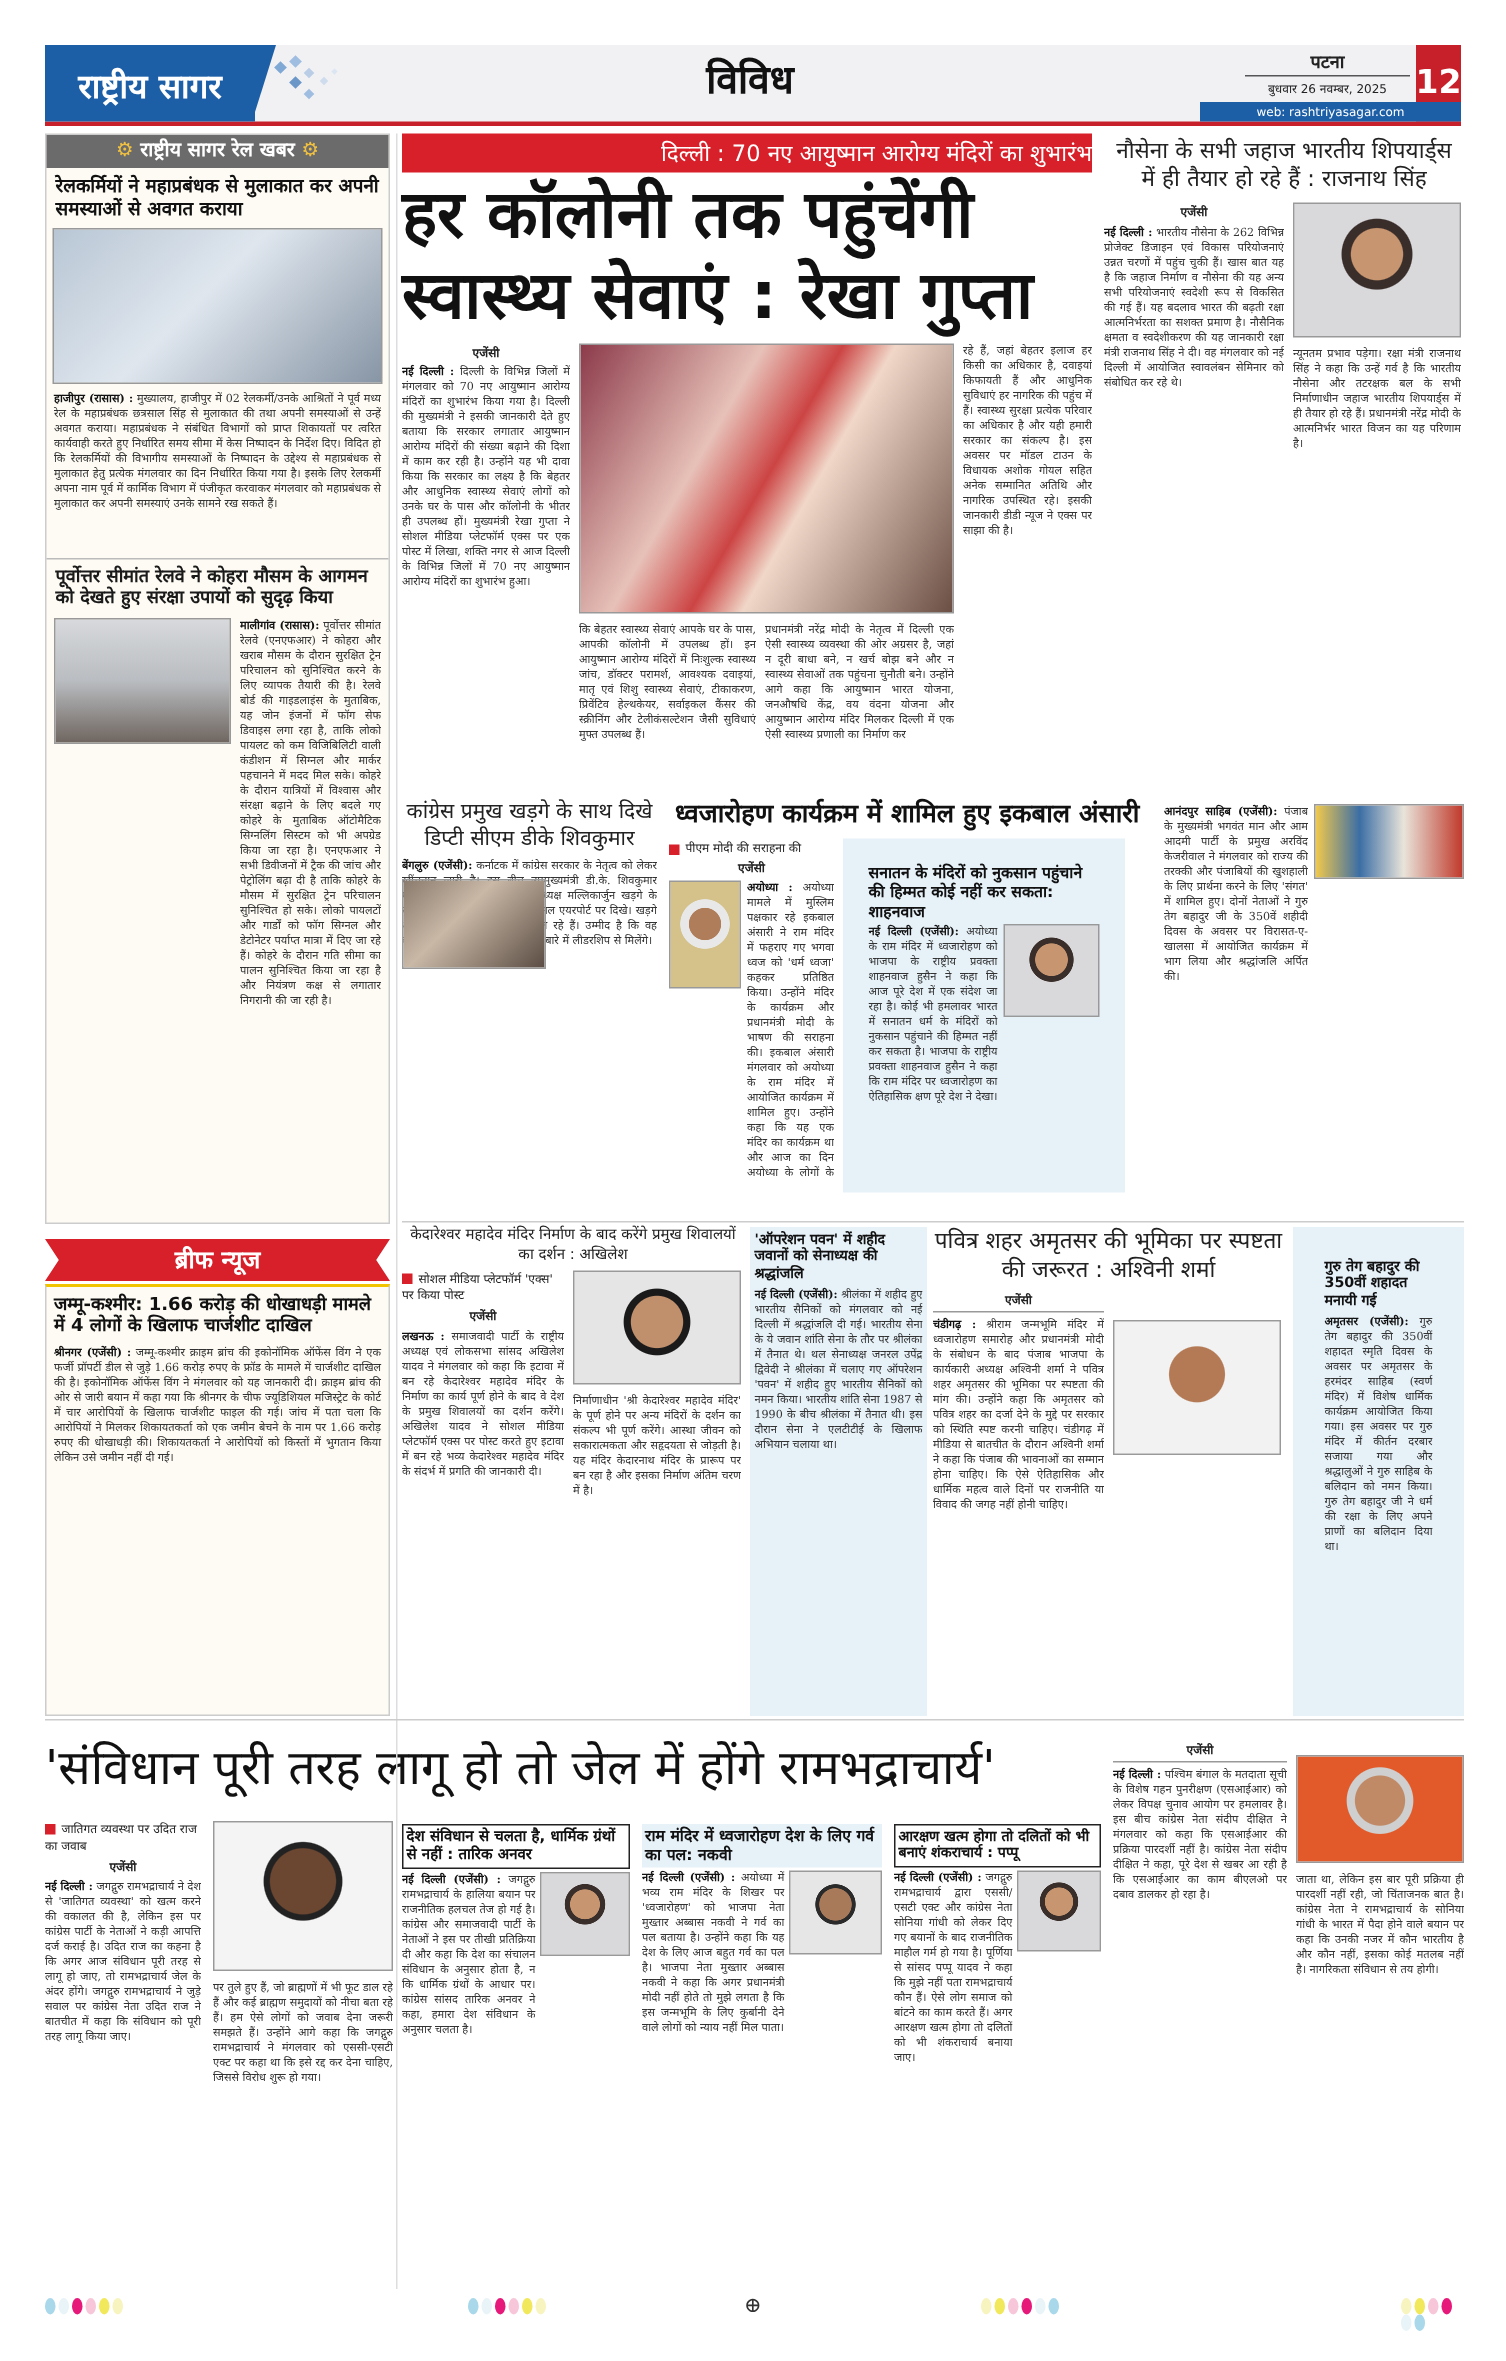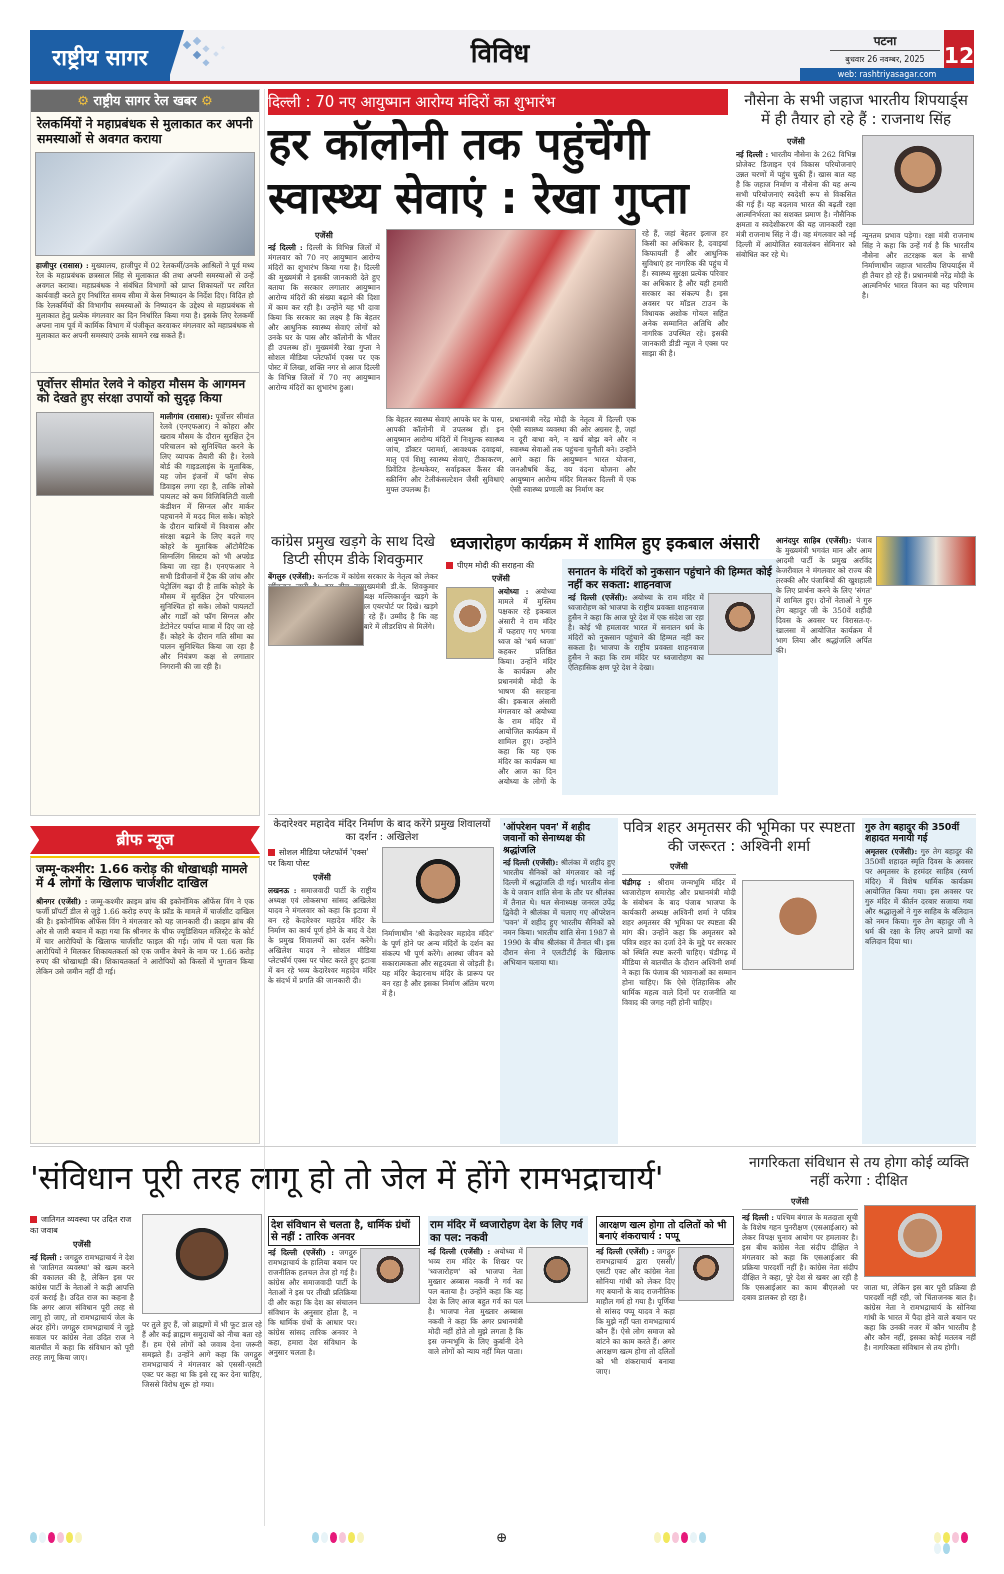--- a/index.html
+++ b/index.html
@@ -24,7 +24,7 @@
 .photo{background:linear-gradient(135deg,#8a7b6e,#c9b8a6 40%,#5b4d44);border:1px solid #999}
 .photo.blue{background:linear-gradient(135deg,#b8c6d4,#dfe6ee 45%,#8795a5)}
 .photo.portrait{background:radial-gradient(circle at 50% 38%,#c7956f 0 22%,#3a2e2a 23% 30%,#d9d9dc 31%)}
-.red-strip{background:#d7202a;color:#fff;font-family:"DejaVu Sans",sans-serif;font-size:15px;text-align:left;height:26px;line-height:26px}
+.red-strip{background:#d7202a;color:#fff;font-family:"DejaVu Sans",sans-serif;font-size:15px;text-align:right;height:26px;line-height:26px}
 .agency{font-family:"DejaVu Sans",sans-serif;font-size:8px;font-weight:bold;text-align:center;color:#222}
 .bullet-red{display:inline-block;width:7px;height:7px;background:#d7202a;margin-right:4px;vertical-align:middle}
 .brief-banner{background:#d7202a;color:#fff;font-family:"DejaVu Sans",sans-serif;font-weight:bold;font-size:16px;text-align:center;height:28px;line-height:28px;clip-path:polygon(0 0,100% 0,96% 50%,100% 100%,0 100%,4% 50%)}

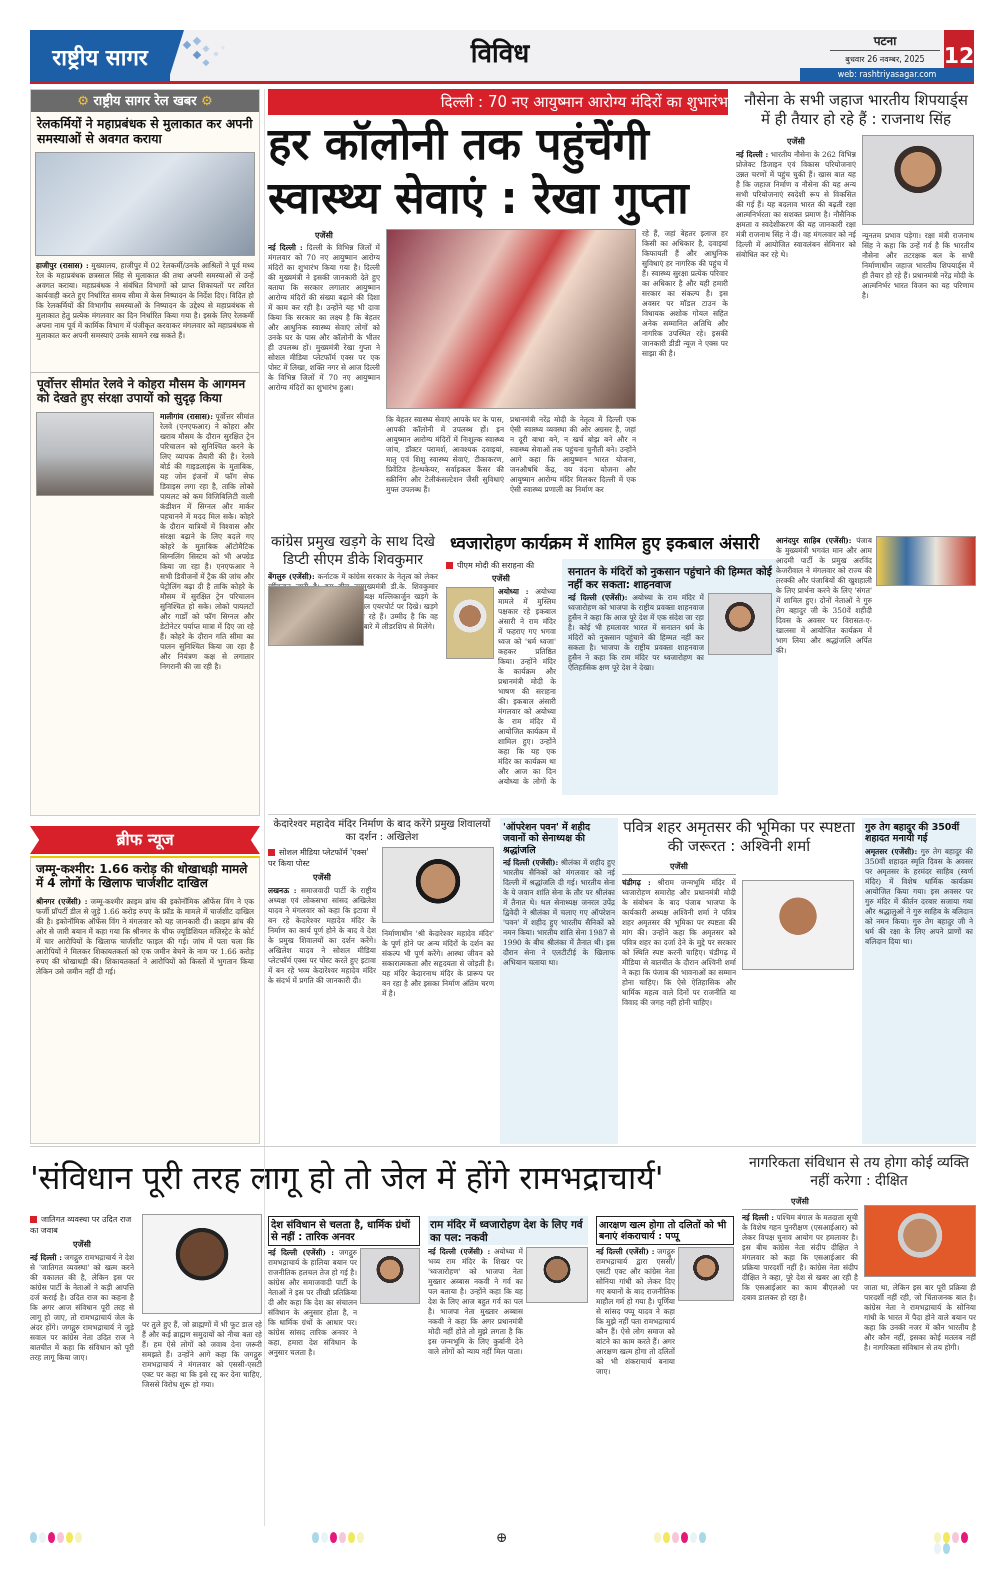--- a/index.html
+++ b/index.html
@@ -149,7 +149,7 @@
         <span>अयोध्या मामले में मुस्लिम पक्षकार रहे इकबाल अंसारी ने राम मंदिर में फहराए गए भगवा ध्वज को 'धर्म ध्वजा' कहकर प्रतिष्ठित किया। उन्होंने मंदिर के कार्यक्रम और प्रधानमंत्री मोदी के भाषण की सराहना की। इकबाल अंसारी मंगलवार को अयोध्या के राम मंदिर में आयोजित कार्यक्रम में शामिल हुए। उन्होंने कहा कि यह एक मंदिर का कार्यक्रम था और आज का दिन अयोध्या के लोगों के साथ-साथ पूरे देश के लिए एक शुभ दिन था।</span>
       </div>
     </div>
-    <div class="abs bluebox" style="left:116px;top:0;width:216px;height:236px;padding:6px;">
+    <div class="abs bluebox" style="left:116px;top:0;width:188px;height:236px;padding:17px;">
       <div class="hd" style="font-size:10.5px;">सनातन के मंदिरों को नुकसान पहुंचाने की हिम्मत कोई नहीं कर सकता: शाहनवाज</div>
       <div style="position:relative;margin-top:2px;">
         <div class="photo portrait" style="float:right;width:64px;height:62px;margin-left:4px;"></div>

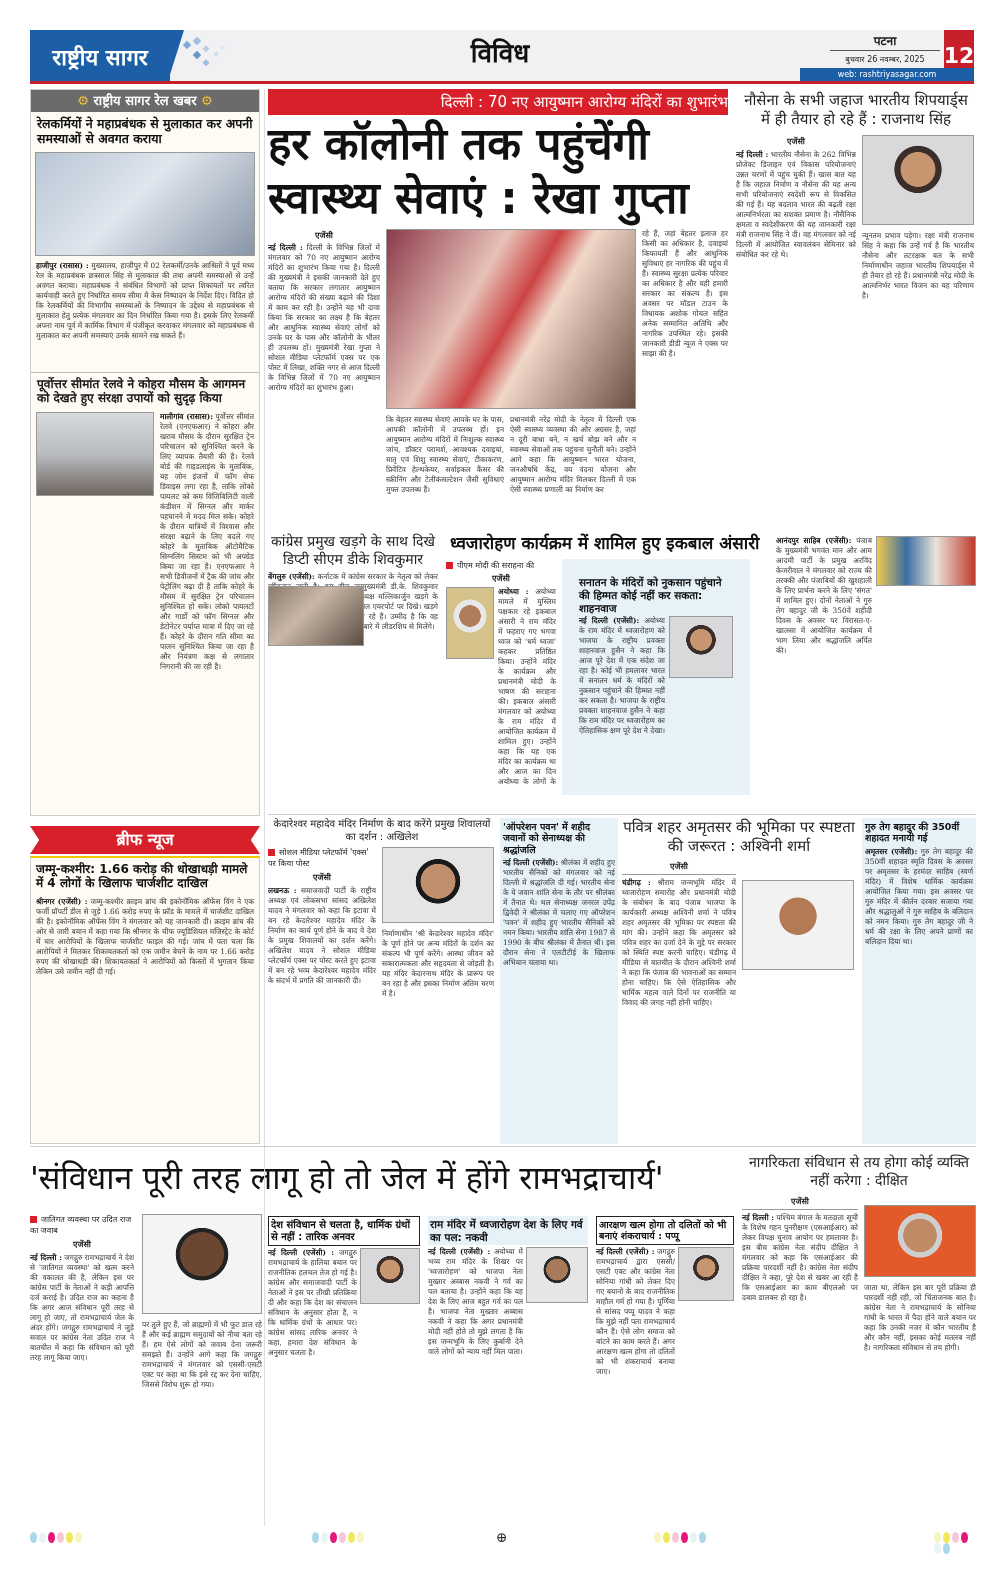--- a/index.html
+++ b/index.html
@@ -210,7 +210,7 @@
   </div>
 </div>
 
-<div class="abs bluebox" style="left:862px;top:818px;width:114px;height:326px;padding:3px;">
+<div class="abs bluebox" style="left:862px;top:818px;width:114px;height:326px;padding:21px;">
   <div class="hd" style="font-size:9.5px;">गुरु तेग बहादुर की 350वीं शहादत मनायी गई</div>
   <div class="body-text" style="margin-top:3px;height:290px;">
     <b>अमृतसर (एजेंसी):</b>

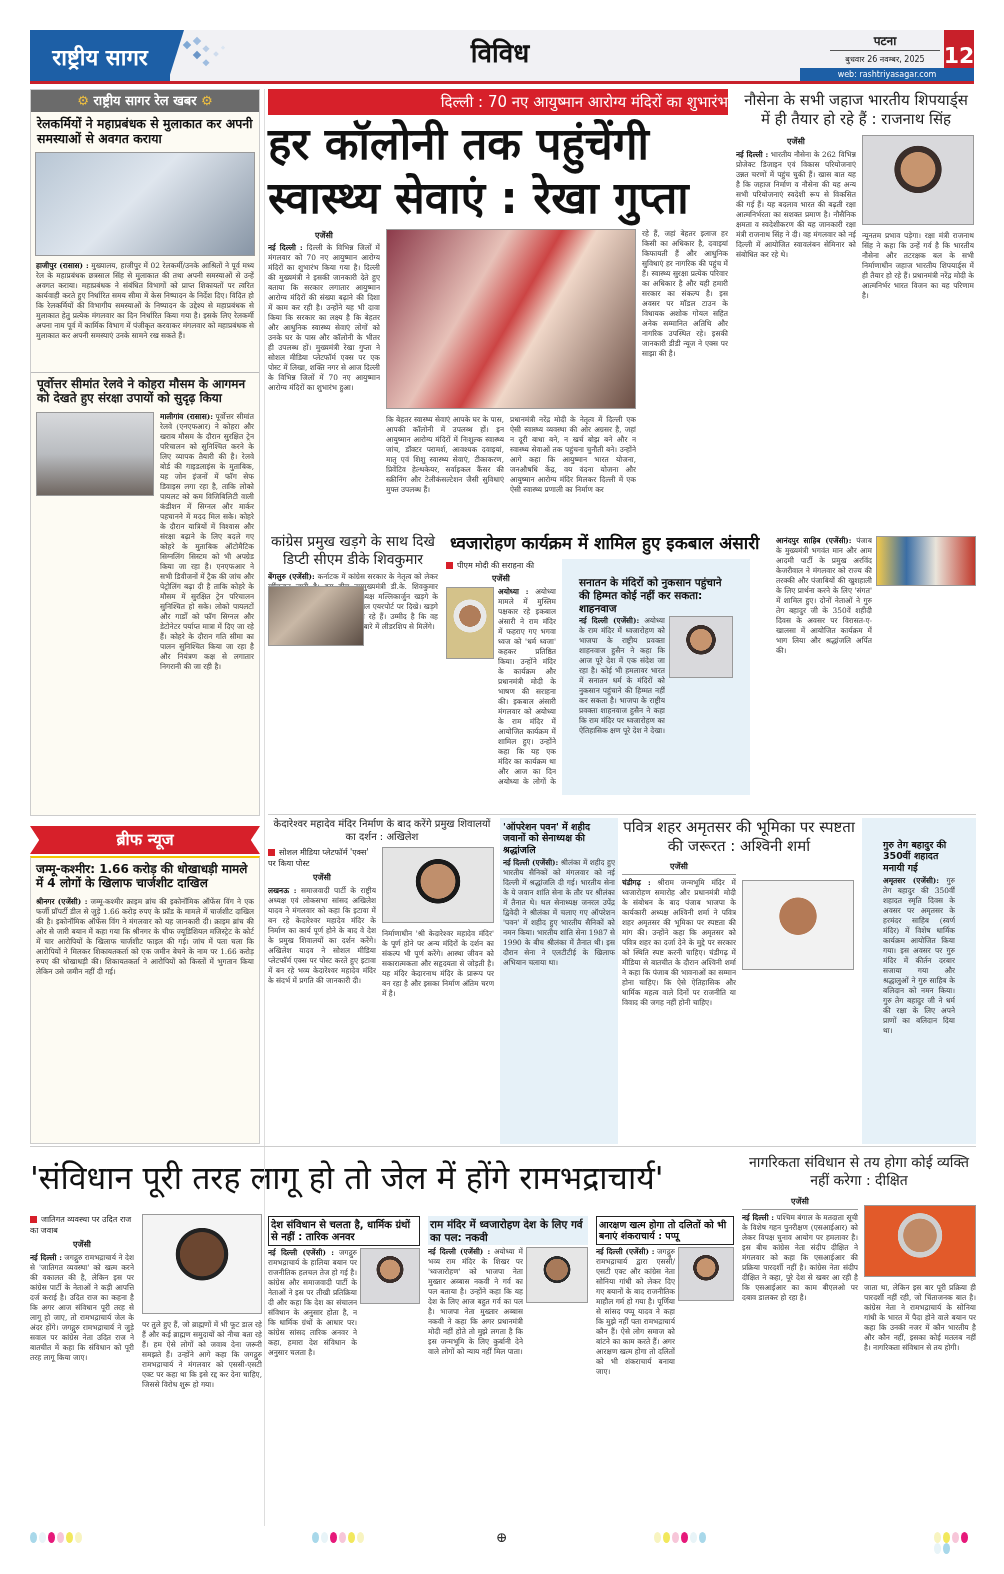--- a/index.html
+++ b/index.html
@@ -265,7 +265,6 @@
 </div>
 
 <div class="abs" style="left:742px;top:1154px;width:234px;height:372px;">
-  <div class="hd-light" style="font-size:14px;">नागरिकता संविधान से तय होगा कोई व्यक्ति नहीं करेगा : दीक्षित</div>
   <div style="position:relative;margin-top:6px;height:324px;">
     <div class="abs" style="left:0;top:0;width:116px;">
       <div class="agency" style="border-bottom:1px solid #999;padding-bottom:3px;margin-bottom:3px">एजेंसी</div>

